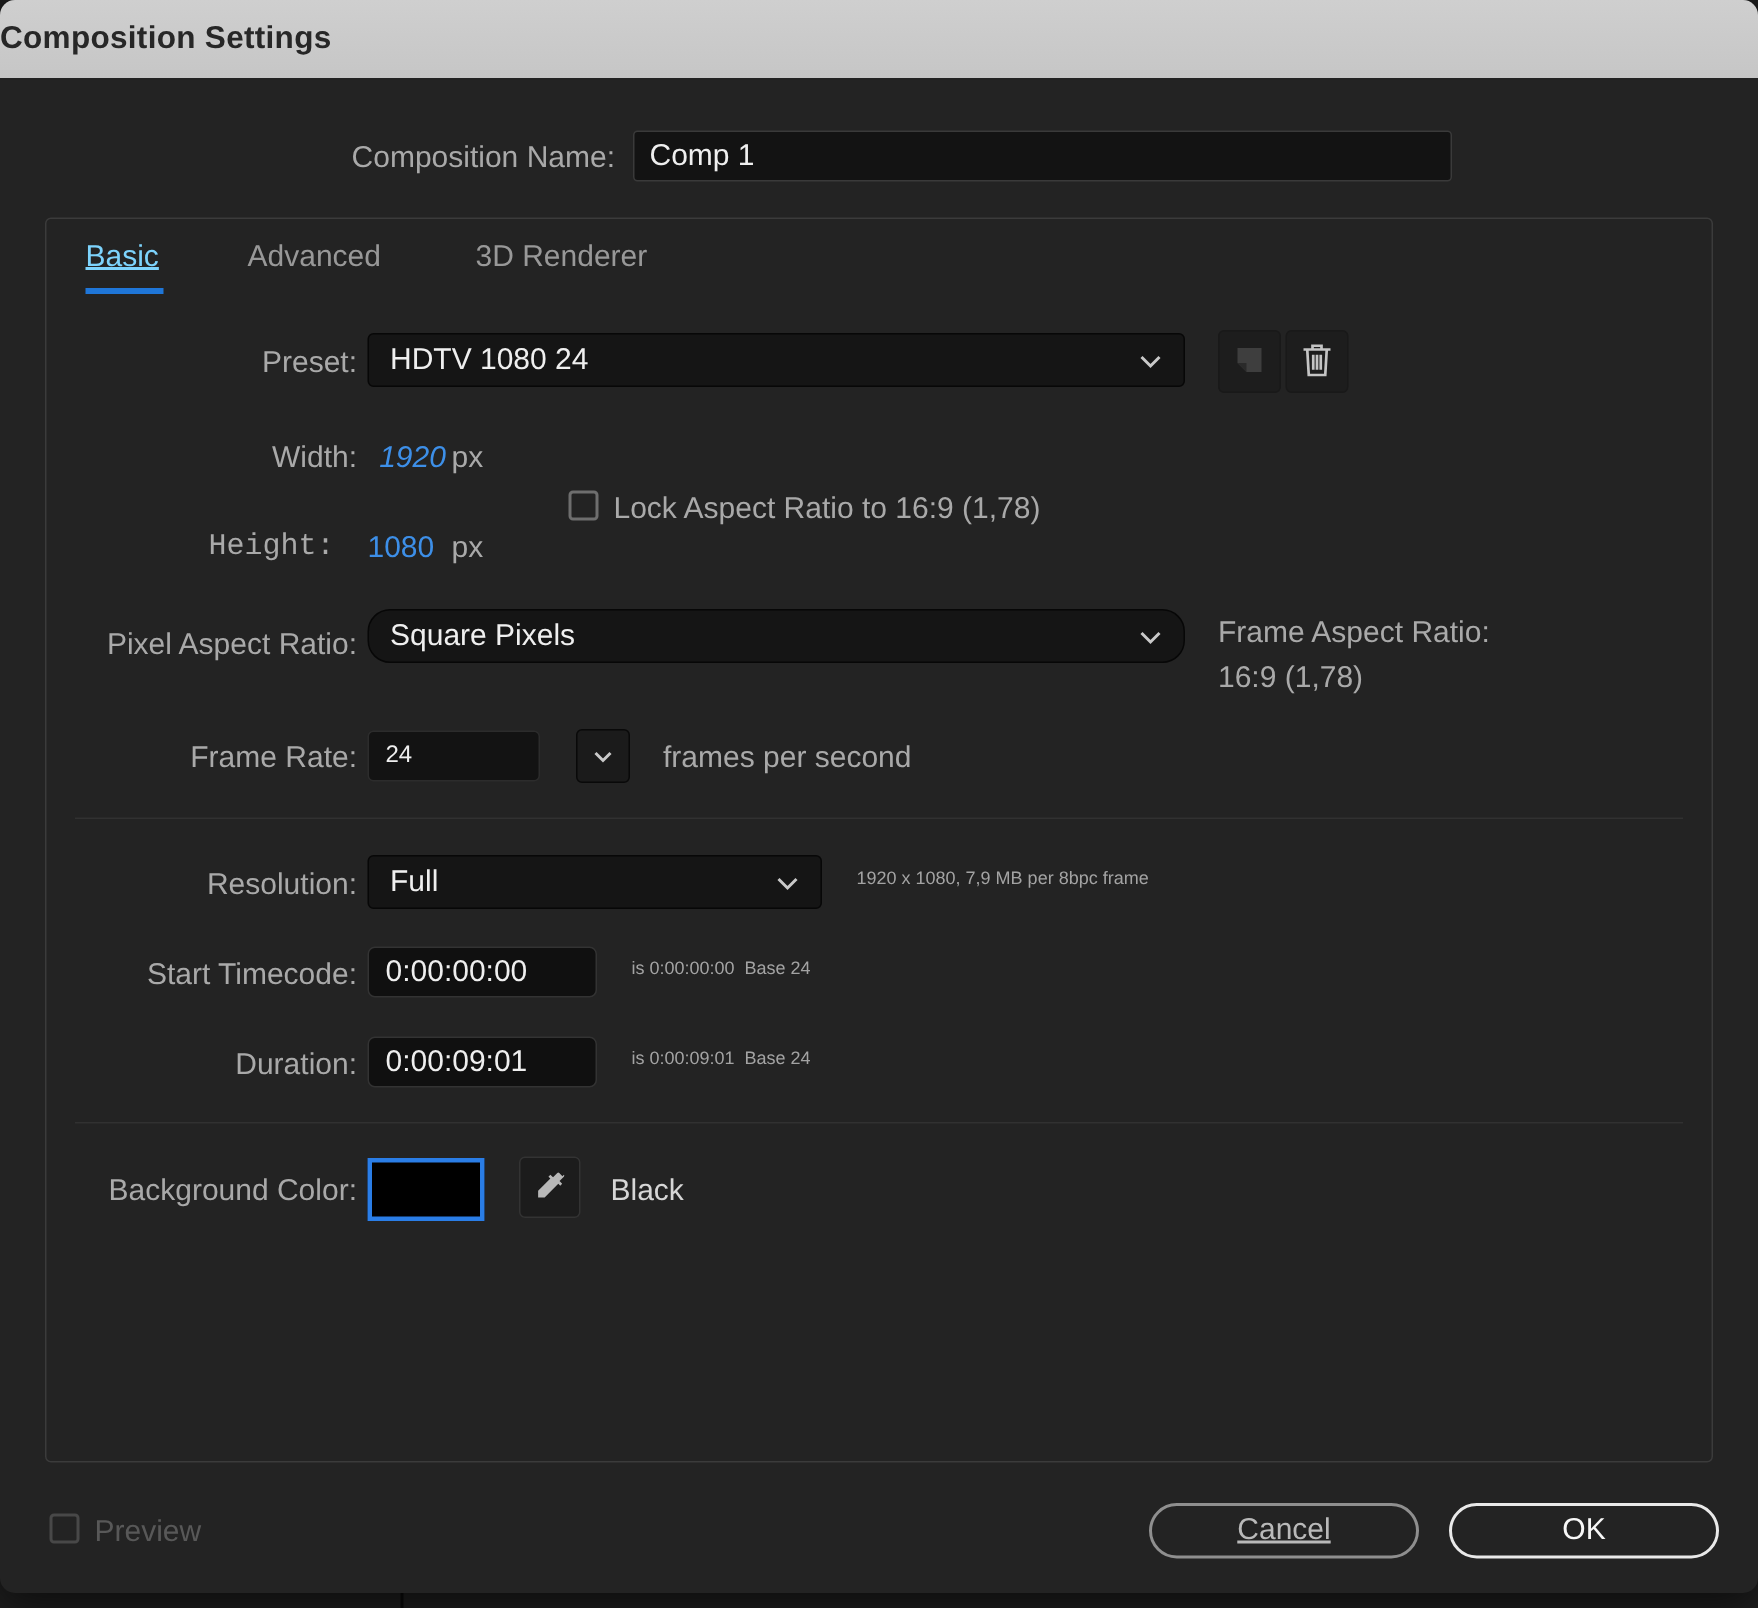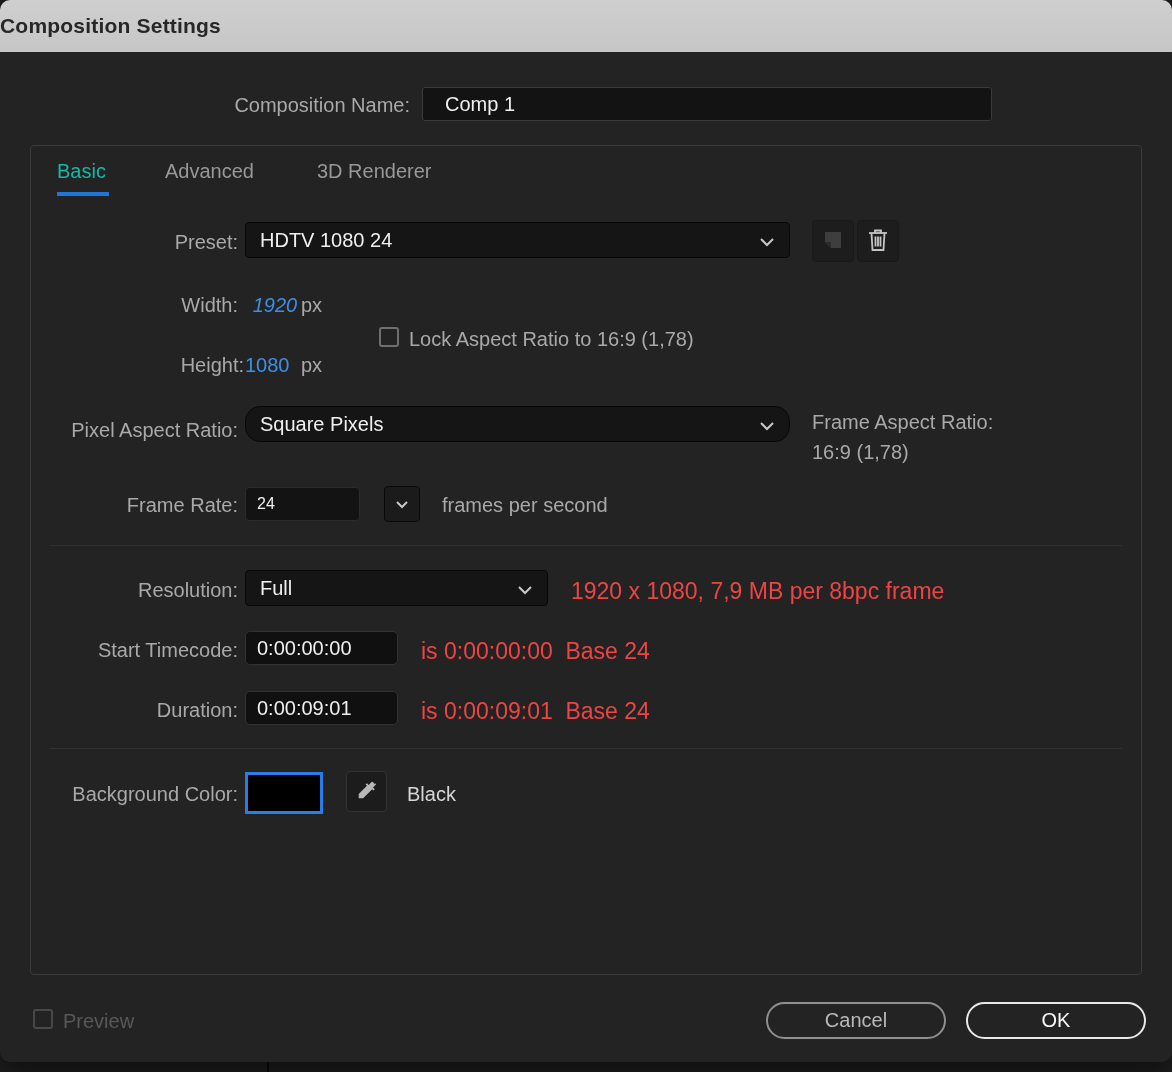--- a/index.html
+++ b/index.html
@@ -32,7 +32,7 @@
   .name-input{
     position:absolute;left:422px;top:87px;width:524px;height:32px;
     background:#131313;border:1px solid #3a3a3a;border-radius:3px;
-    color:#efefef;font-size:20px;padding:0 22px;font-family:"Liberation Sans",sans-serif;
+    color:#efefef;font-size:20px;padding:0 10px;font-family:"Liberation Sans",sans-serif;
   }
 
   .panel{

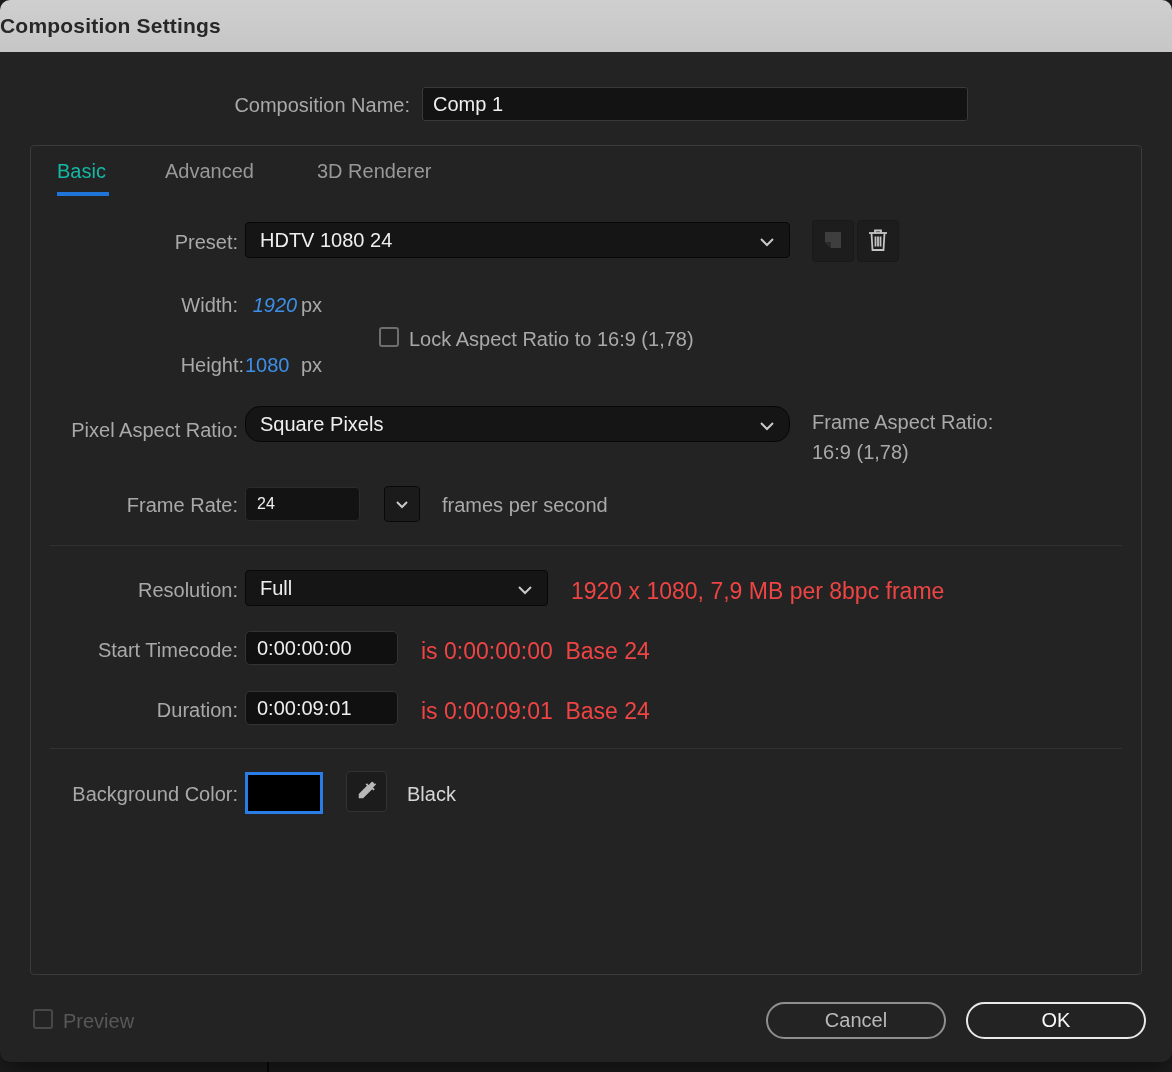--- a/index.html
+++ b/index.html
@@ -41,7 +41,7 @@
   }
 
   .tab{position:absolute;top:160px;font-size:20px;color:#989898;cursor:default;}
-  .tab.active{color:#14b8a6;}
+  .tab.active{color:#7dd3fc;text-decoration:underline;}
   .tab-underline{position:absolute;left:57px;top:192px;width:52px;height:4px;background:#1f76d8;}
 
   .select{

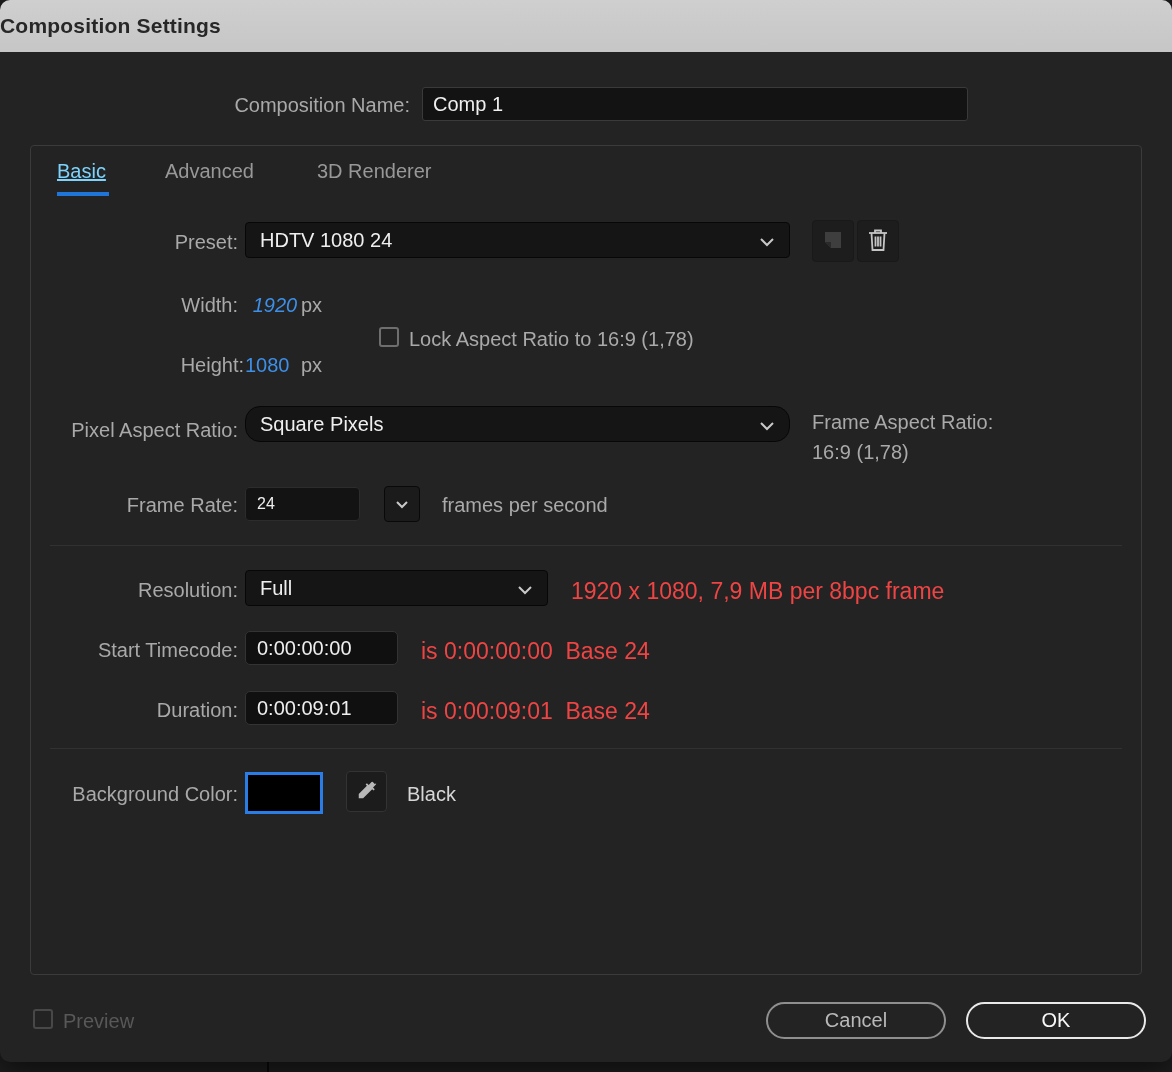--- a/index.html
+++ b/index.html
@@ -148,7 +148,7 @@
   <div class="checkbox" style="left:379px;top:327px;"></div>
   <div class="label" style="left:409px;top:327px;width:320px;text-align:left;">Lock Aspect Ratio to 16:9 (1,78)</div>
 
-  <div class="label" style="left:44px;top:353px;width:200px;">Height:</div>
+  <div class="label" style="left:23px;top:353px;width:200px;font-family:Liberation Mono, monospace;">Height:</div>
   <div class="label blue-val" style="left:245px;top:353px;width:60px;text-align:left;">1080</div>
   <div class="label" style="left:301px;top:353px;width:30px;text-align:left;">px</div>
 

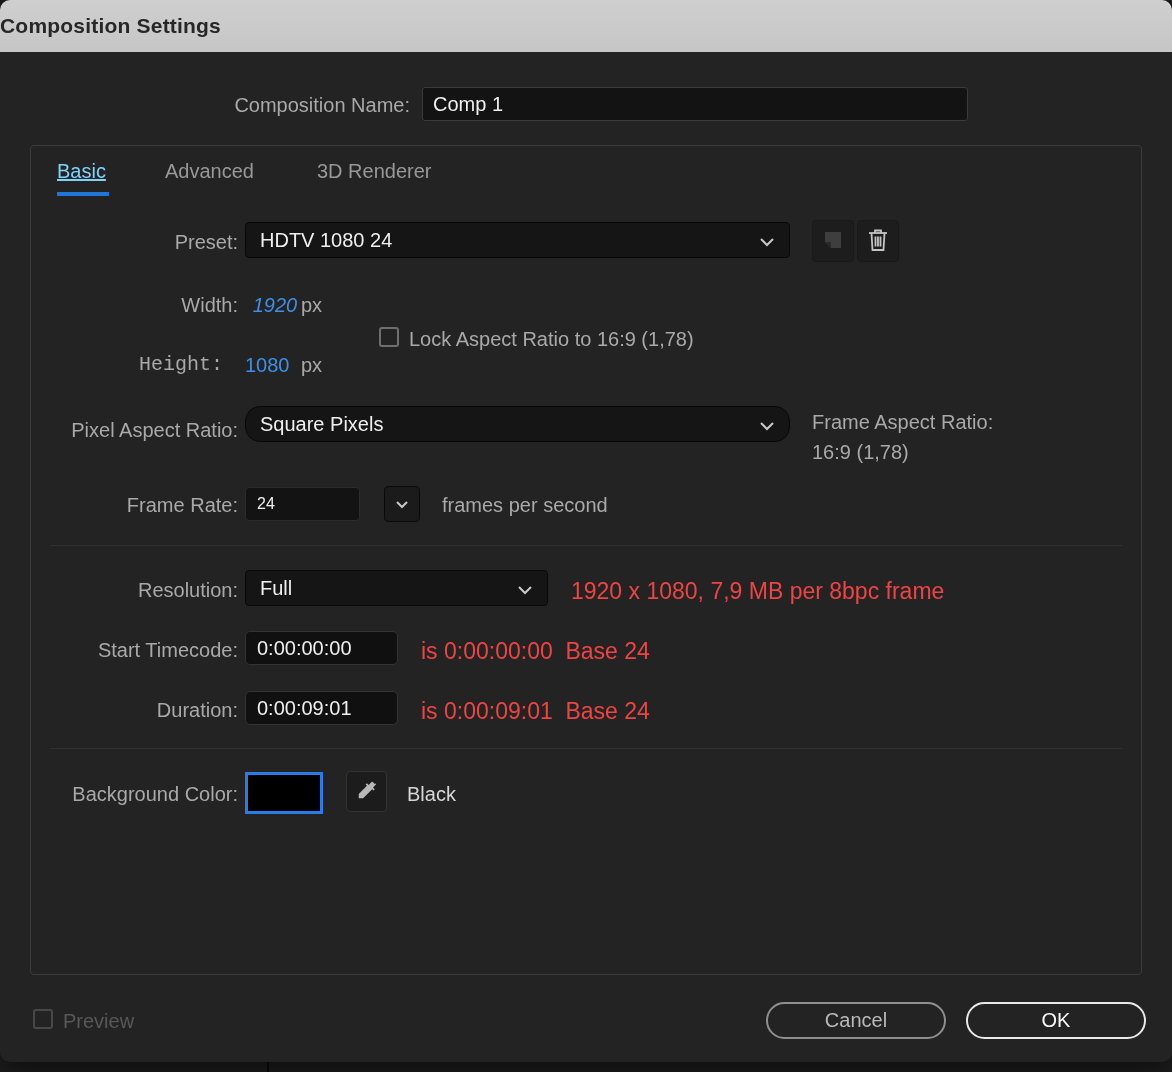--- a/index.html
+++ b/index.html
@@ -77,7 +77,7 @@
   }
   .checkbox.dim-box{border-color:#484848;}
   .sep{position:absolute;left:50px;width:1072px;height:1px;background:#313131;}
-  .info{position:absolute;color:#ef4444;font-size:23px;white-space:pre;}
+  .info{position:absolute;color:#a3a3a3;font-size:12px;white-space:pre;}
 
   .swatch{
     position:absolute;left:245px;top:772px;width:72px;height:36px;

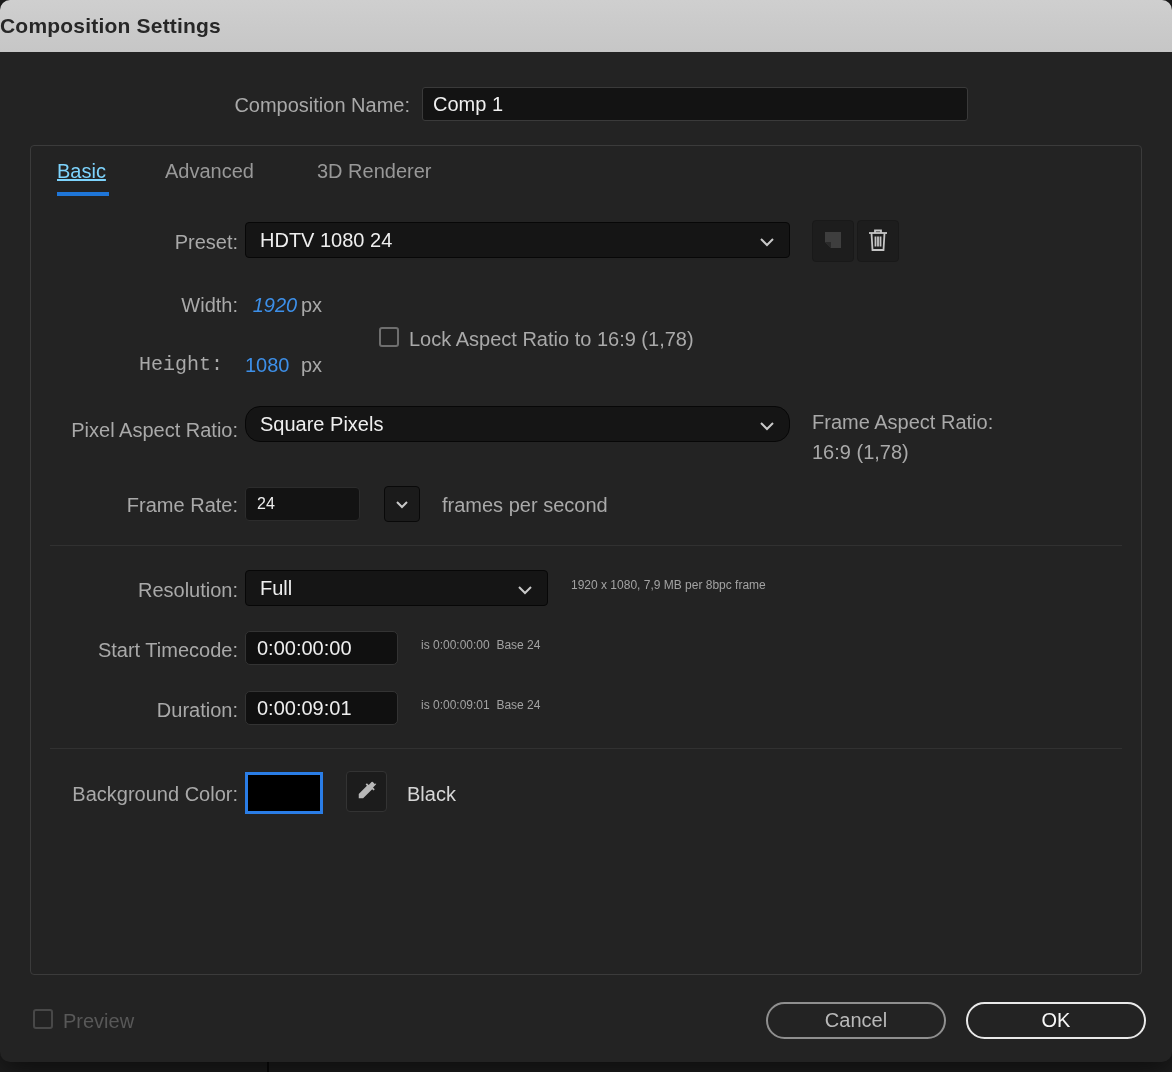--- a/index.html
+++ b/index.html
@@ -88,7 +88,7 @@
     background:transparent;font-size:20px;display:flex;align-items:center;justify-content:center;
     font-family:"Liberation Sans",sans-serif;cursor:pointer;
   }
-  .pill.cancel{left:766px;border:2px solid #8f8f8f;color:#b9b9b9;}
+  .pill.cancel{left:766px;border:2px solid #8f8f8f;color:#b9b9b9;text-decoration:underline;}
   .pill.ok{left:966px;border:2px solid #e9e9e9;color:#f7f7f7;}
 </style>
 </head>

